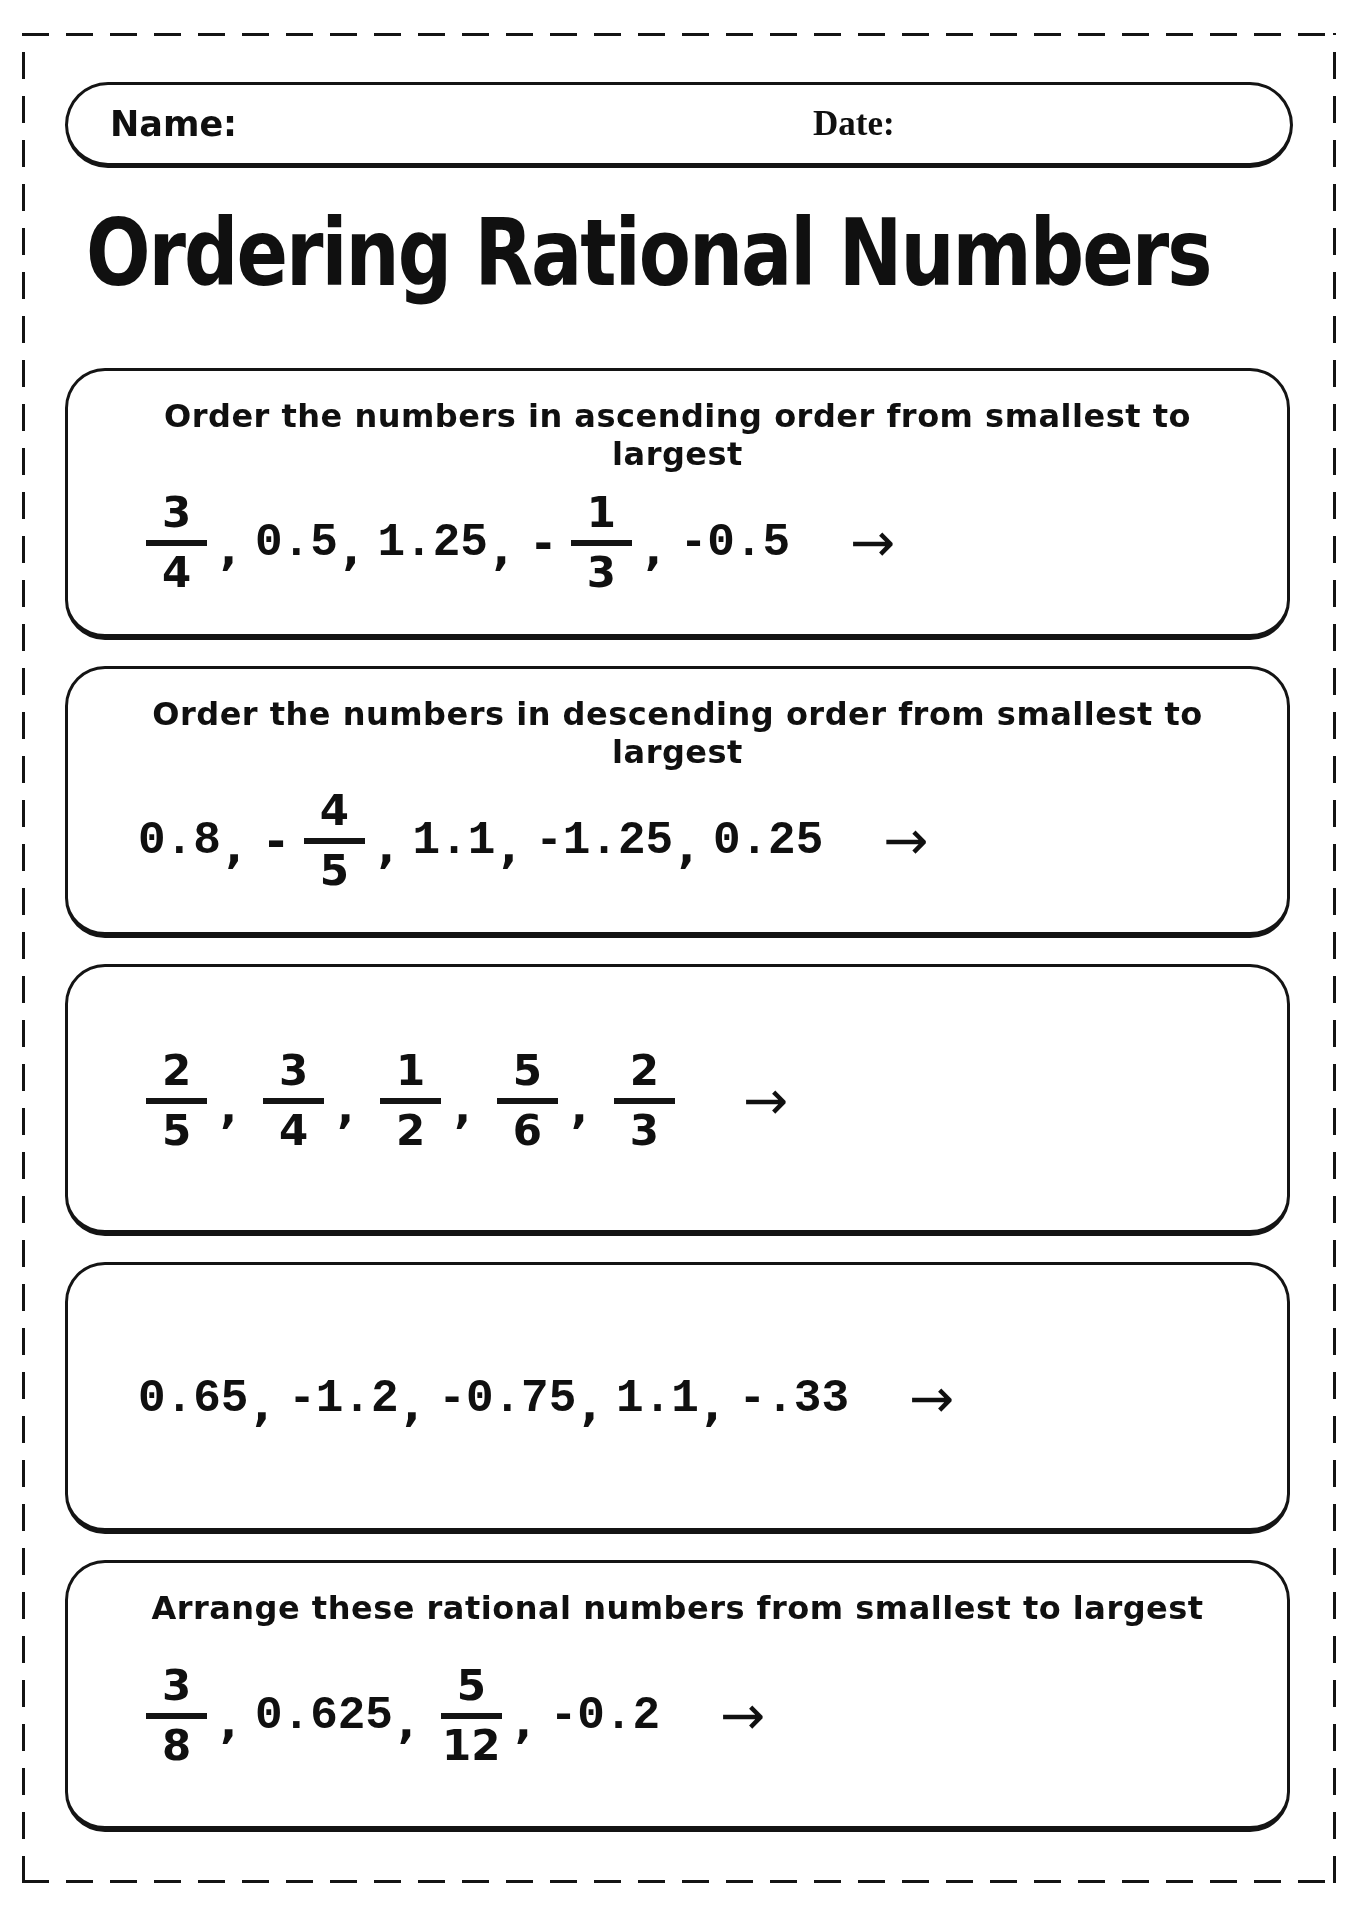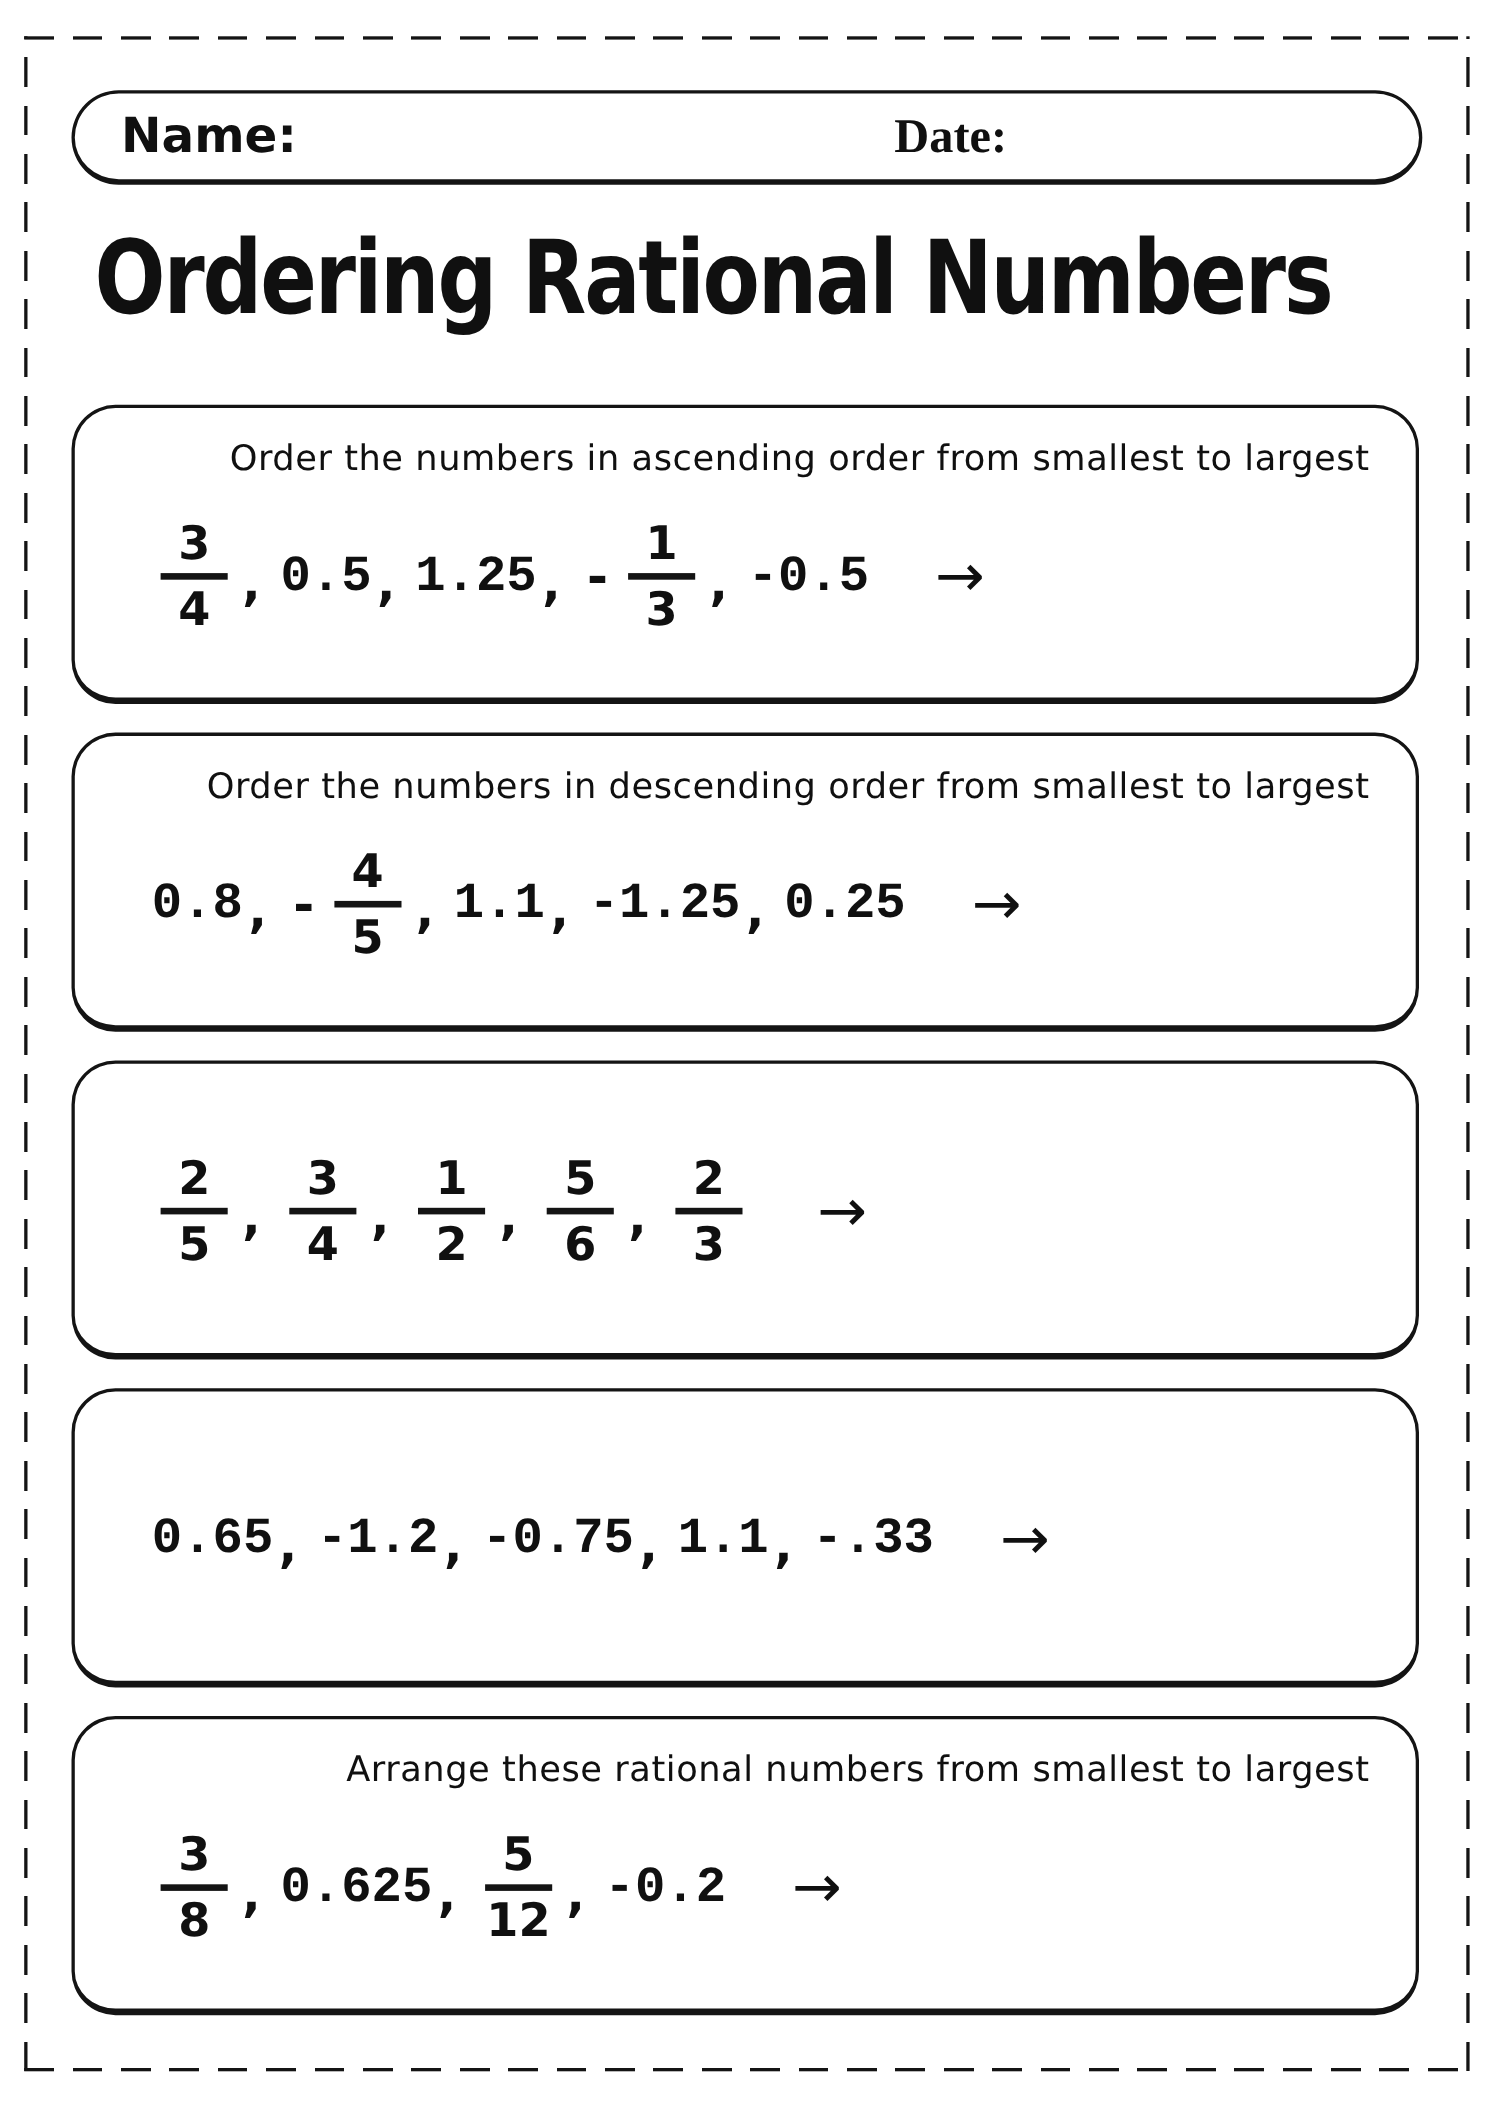--- a/index.html
+++ b/index.html
@@ -23,7 +23,7 @@
   }
   .hdr-label {
     position:absolute; top:50%; transform:translateY(-50%);
-    font-size:44px; font-weight:600; letter-spacing:0px; white-space:nowrap;text-align:center;
+    font-size:35px; font-weight:600; letter-spacing:0px; white-space:nowrap;text-align:center;
   }
   .hdr-label.name { left:42px; }
   .hdr-label.date { left:745px;font-family:Liberation Serif, serif; }

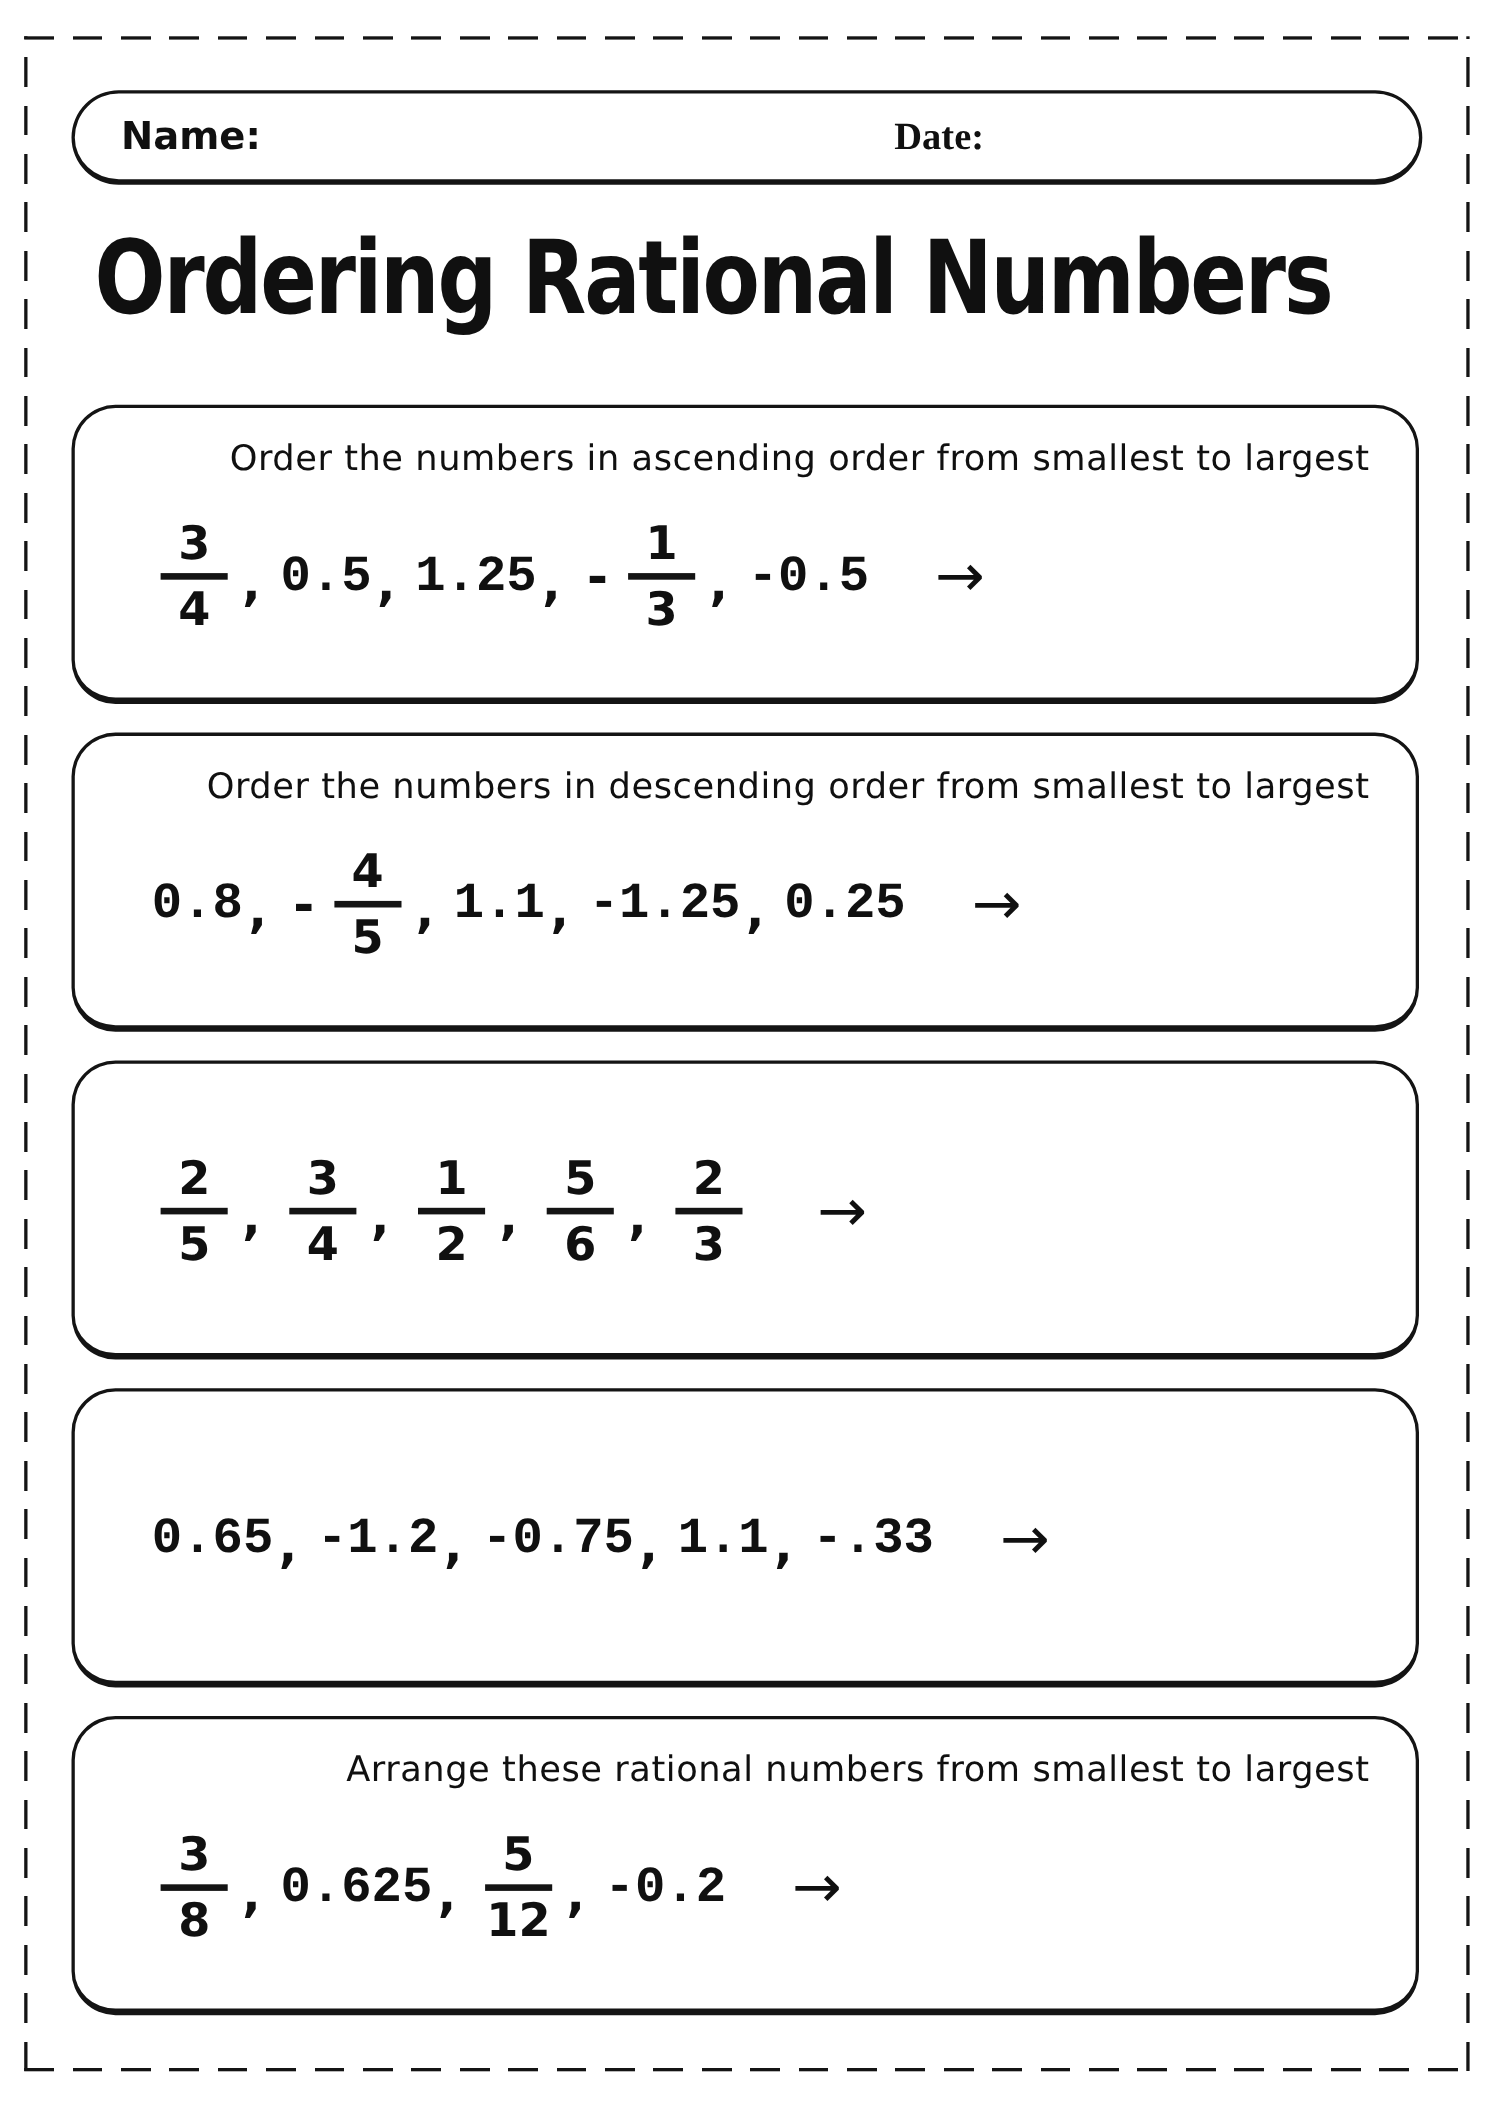--- a/index.html
+++ b/index.html
@@ -42,7 +42,7 @@
     display:flex; flex-direction:column; padding:26px 42px 22px 42px;
   }
   .prompt {
-    text-align:right; font-size:32px; font-weight:400; letter-spacing:0.5px;
+    text-align:center; font-size:32px; font-weight:700; letter-spacing:0.5px;
   }
   .expr {
     flex:1; display:flex; align-items:center;

